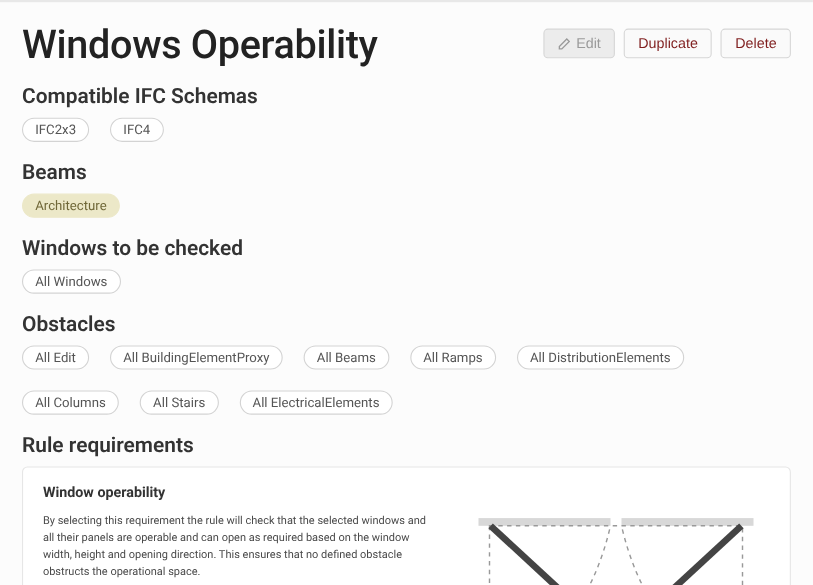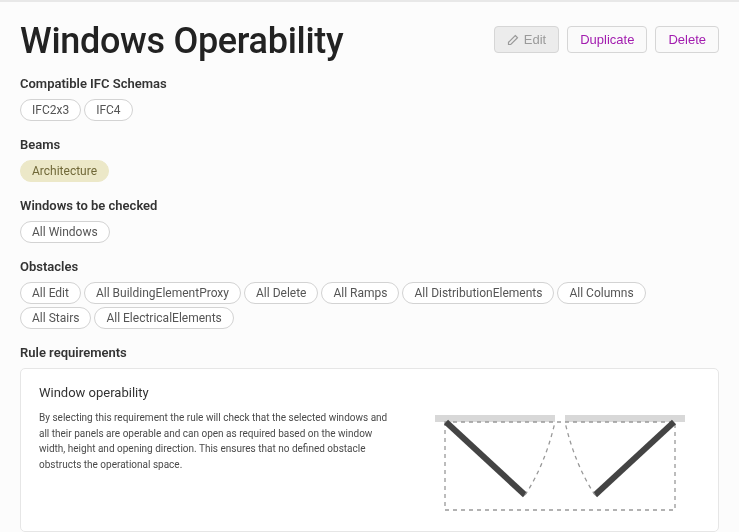--- a/index.html
+++ b/index.html
@@ -37,7 +37,7 @@
       border: 1px solid #d6d6d6;
       border-radius: 4px;
       background: #fafafa;
-      color: #a21caf;
+      color: #7f1d1d;
       cursor: pointer;
       display: flex;
       align-items: center;

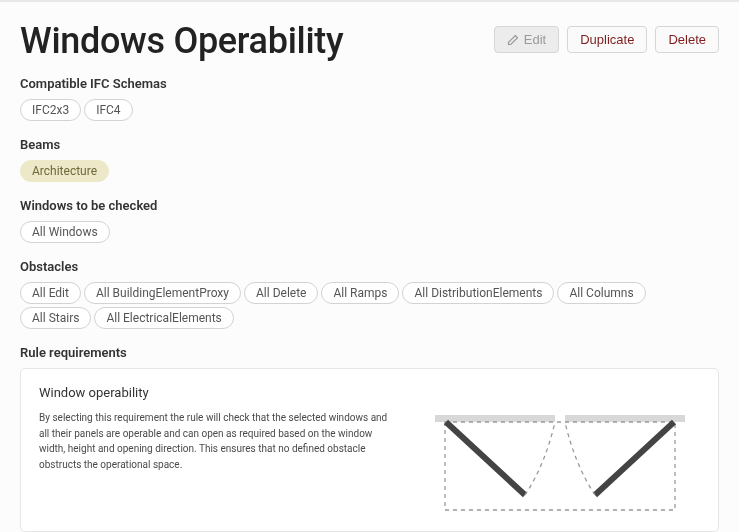--- a/index.html
+++ b/index.html
@@ -53,7 +53,7 @@
       margin-bottom: 16px;
     }
     .section-title {
-      font-size: 13px;
+      font-size: 19px;
       font-weight: 600;
       color: #333;
       margin-bottom: 8px;

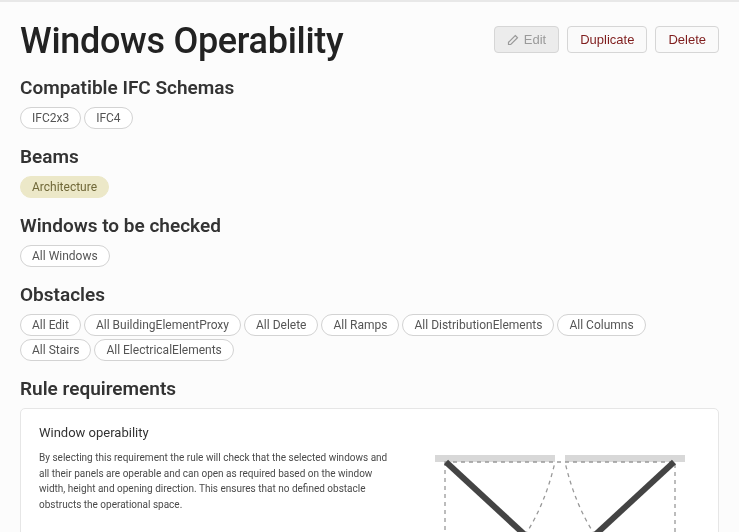--- a/index.html
+++ b/index.html
@@ -61,7 +61,7 @@
     .pill-row {
       display: flex;
       flex-wrap: wrap;
-      gap: 3px;
+      gap: 19px;
     }
     .pill {
       font-size: 12px;

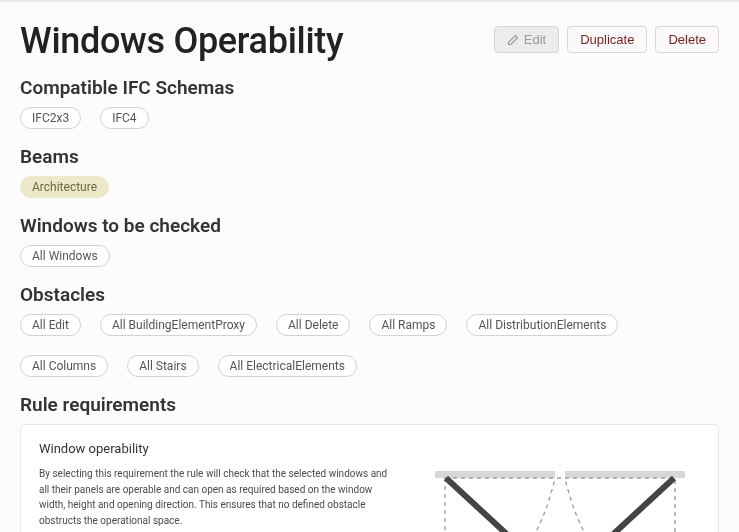--- a/index.html
+++ b/index.html
@@ -156,7 +156,7 @@
   <div class="pill-row">
     <span class="pill">All Edit</span>
     <span class="pill">All BuildingElementProxy</span>
-    <span class="pill">All Delete</span>
+    <span class="pill">All Beams</span>
     <span class="pill">All Ramps</span>
     <span class="pill">All DistributionElements</span>
     <span class="pill">All Columns</span>

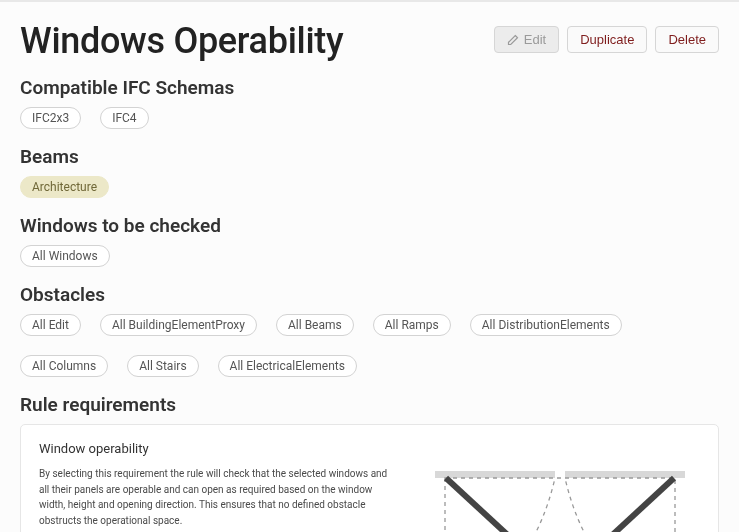--- a/index.html
+++ b/index.html
@@ -91,7 +91,7 @@
     }
     .req-title {
       font-size: 13px;
-      font-weight: 400;
+      font-weight: 700;
       color: #333;
       margin-bottom: 10px;
     }

